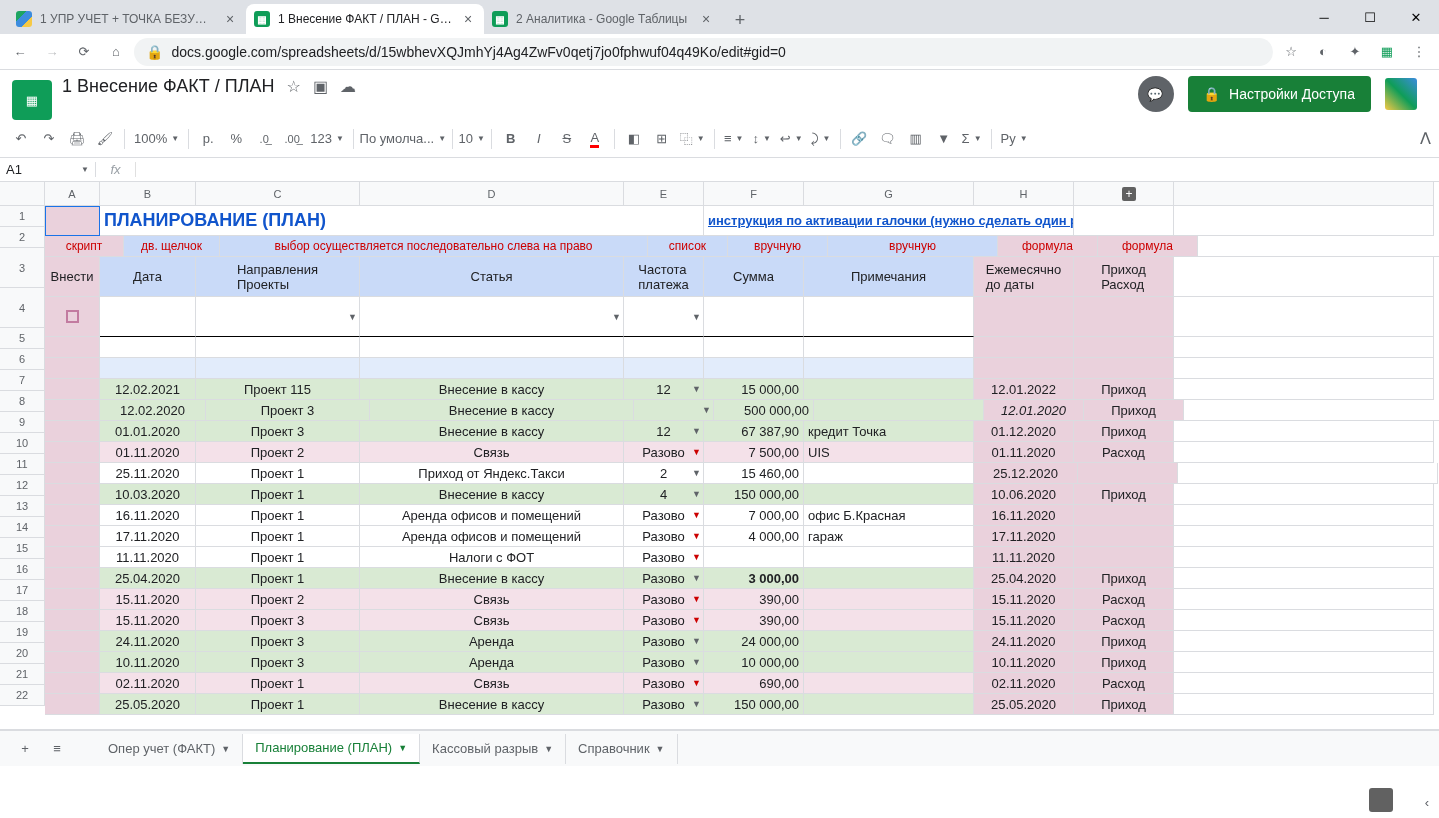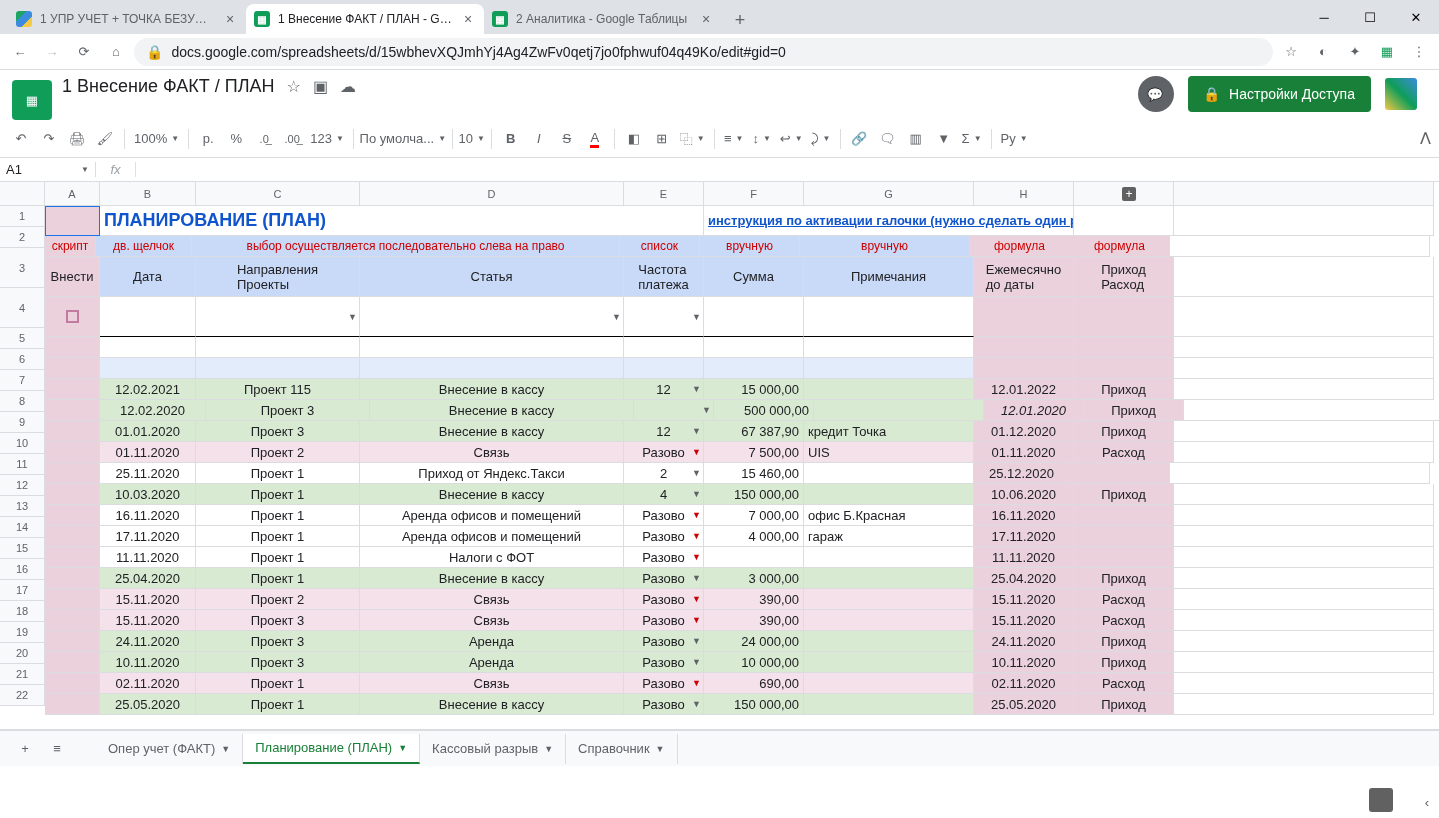--- a/index.html
+++ b/index.html
@@ -271,7 +271,7 @@
         <div class="cell white" style="width: 260px;"></div>
       </div>
       <div class="row">
-        <div class="cell pink c-center" style="width: 51px;">
+        <div class="cell pink c-center" style="width: 79px;">
           <span class="hdr2">скрипт</span>
         </div>
         <div class="cell blue c-center" style="width: 96px;">

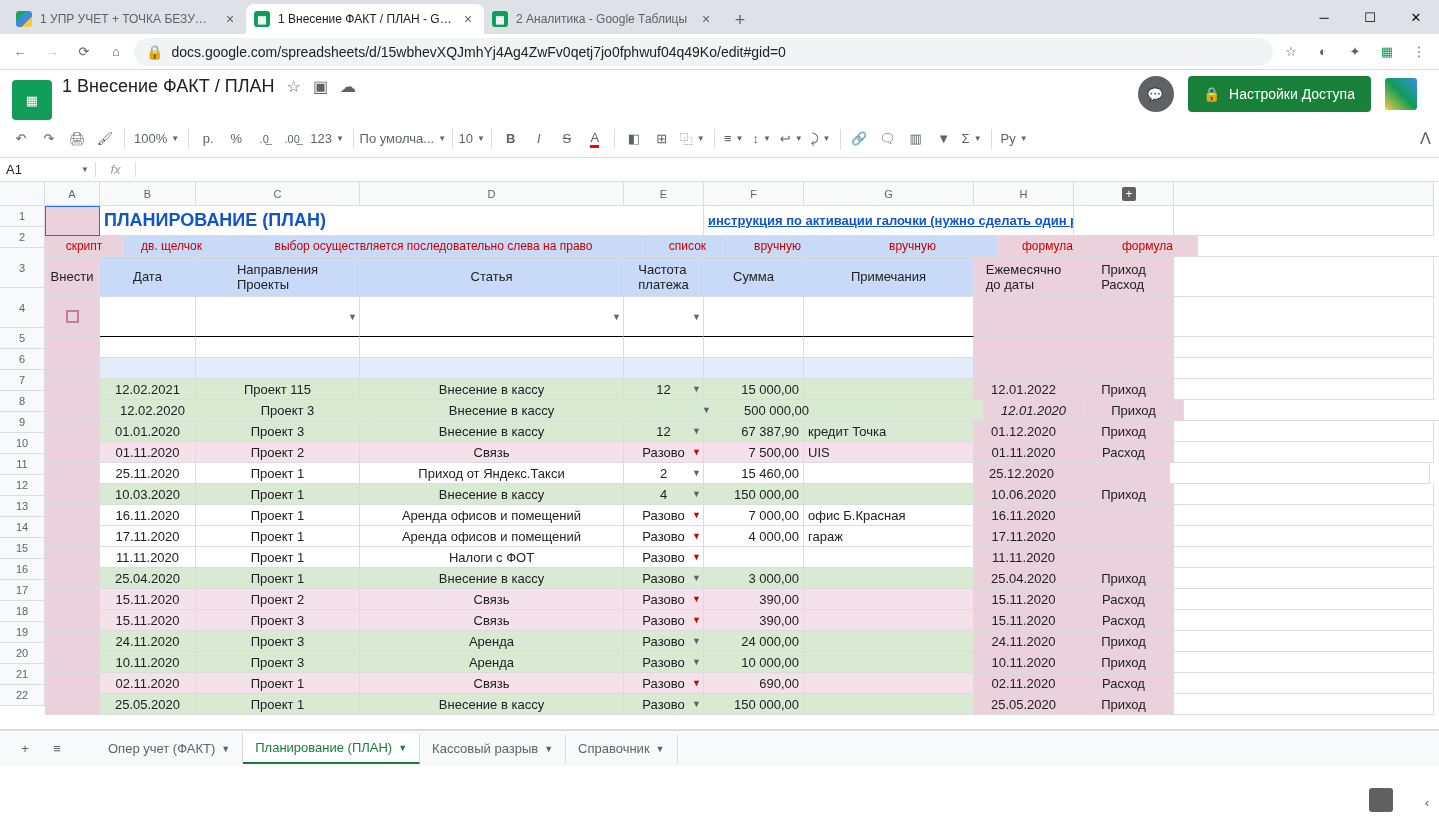--- a/index.html
+++ b/index.html
@@ -411,7 +411,7 @@
         <div class="cell white c-center" style="width: 80px;">2<span class="dd ">▼</span></div>
         <div class="cell white c-right" style="width: 100px;">15 460,00</div>
         <div class="cell white" style="width: 170px;"></div>
-        <div class="cell pink c-center" style="width: 96px;">25.12.2020</div>
+        <div class="cell pink c-center" style="width: 104px;">25.12.2020</div>
         <div class="cell pink c-center" style="width: 100px;"></div>
         <div class="cell white" style="width: 260px;"></div>
       </div>

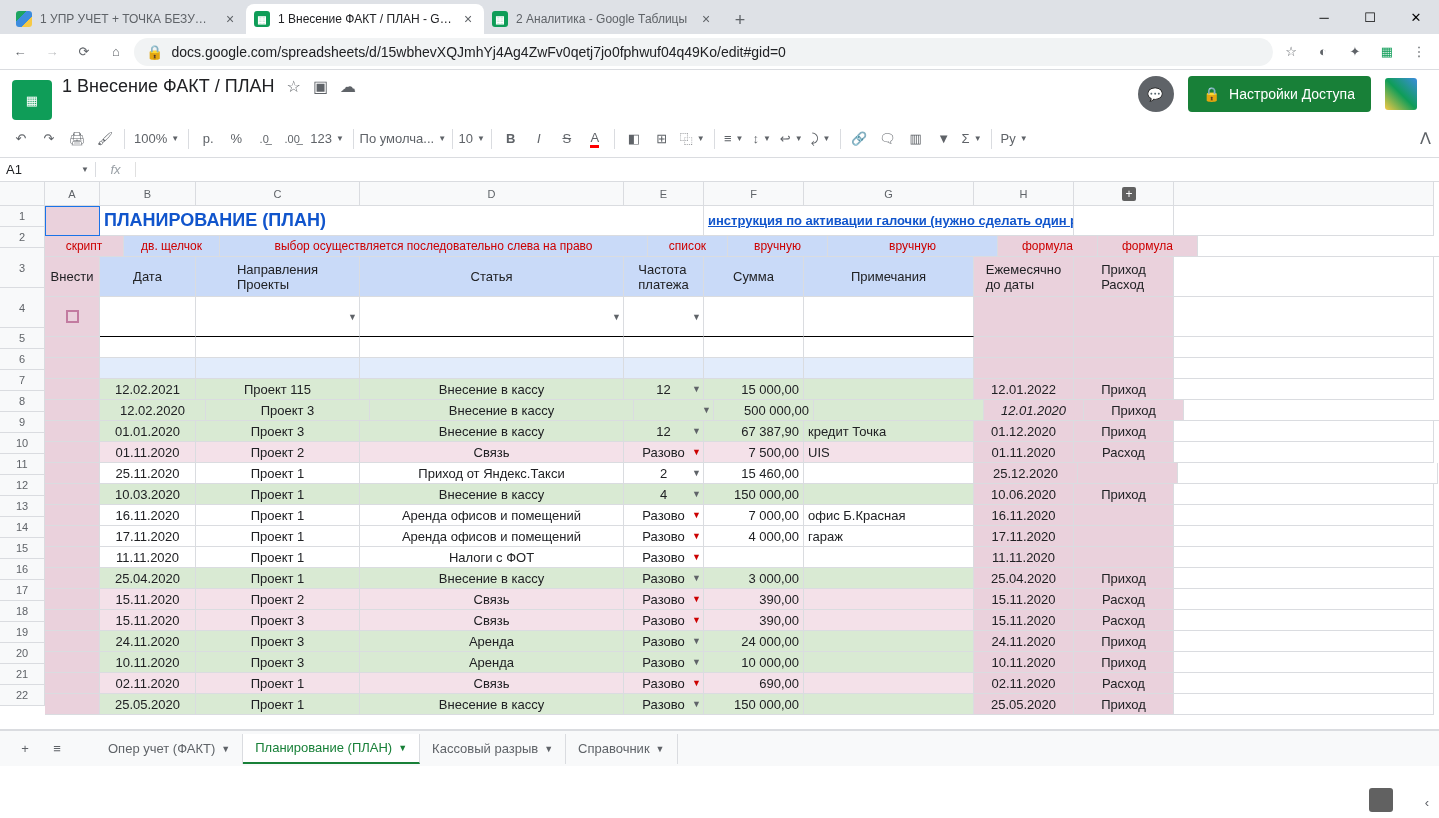--- a/index.html
+++ b/index.html
@@ -469,7 +469,7 @@
         <div class="cell green c-center" style="width: 164px;">Проект 1</div>
         <div class="cell green c-center" style="width: 264px;">Внесение в кассу</div>
         <div class="cell green c-center" style="width: 80px;">Разово<span class="dd ">▼</span></div>
-        <div class="cell green c-right" style="width: 100px;">3 000,00</div>
+        <div class="cell green c-right" style="width: 100px; font-weight: bold;">3 000,00</div>
         <div class="cell green" style="width: 170px;"></div>
         <div class="cell pink c-center" style="width: 100px;">25.04.2020</div>
         <div class="cell pink c-center" style="width: 100px;">Приход</div>

